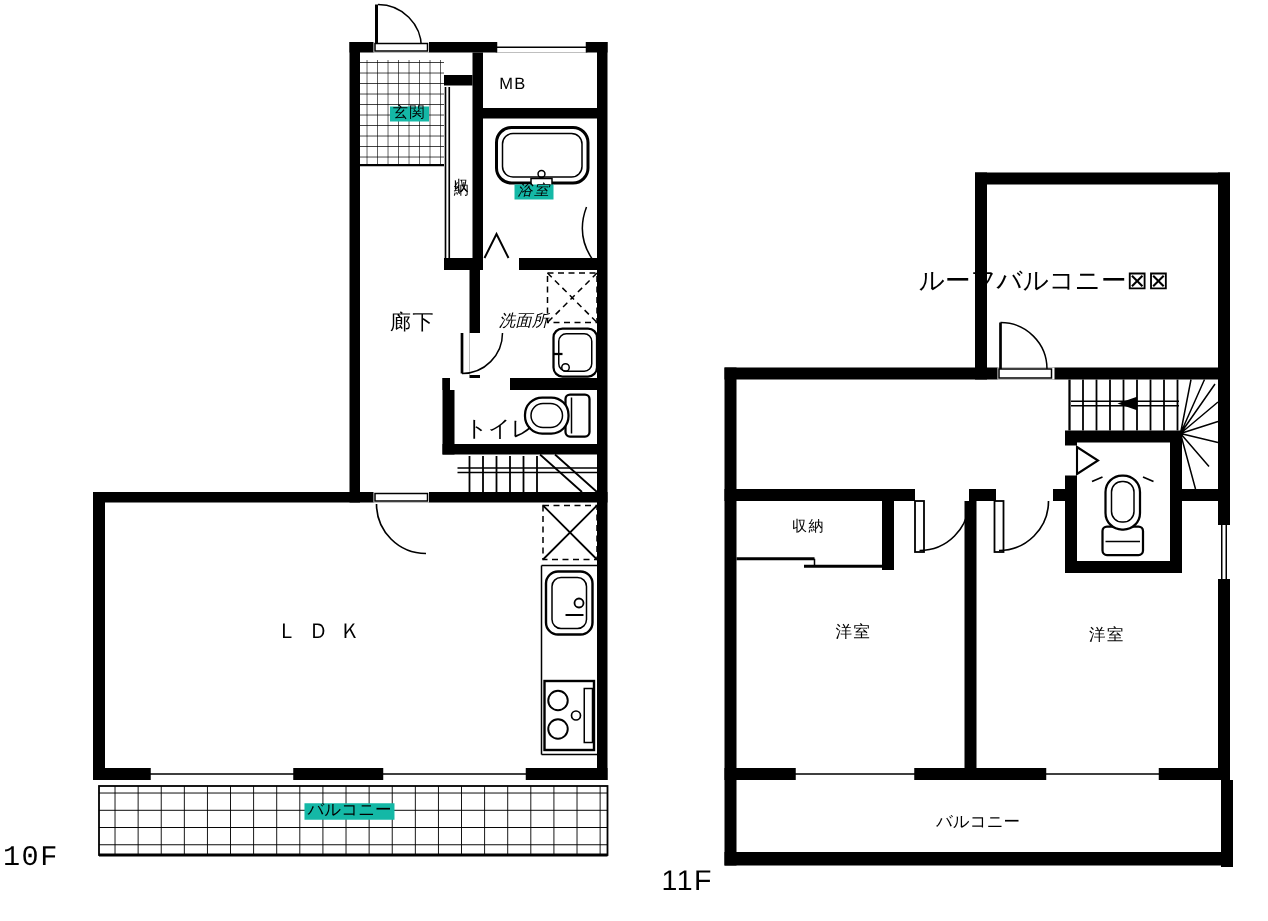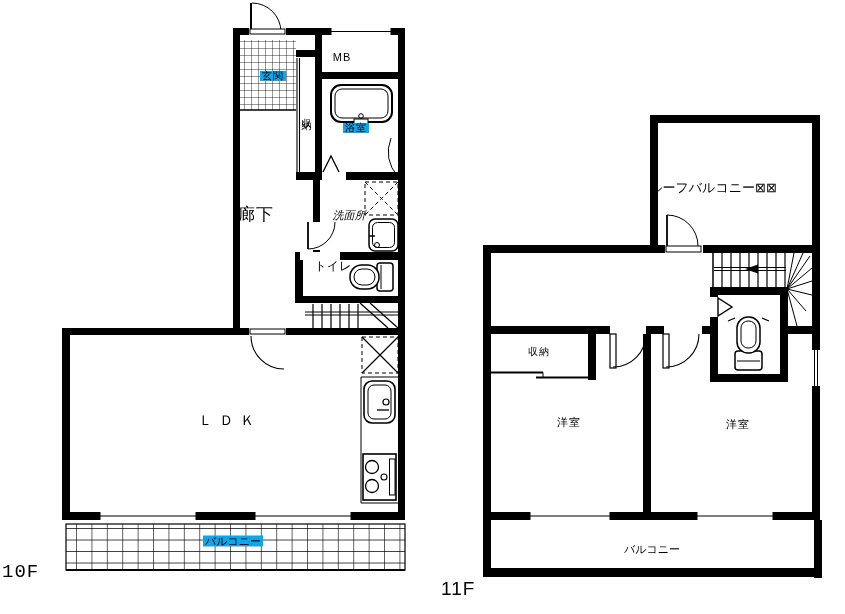--- a/index.html
+++ b/index.html
@@ -8,7 +8,7 @@
   #plan svg{position:absolute;left:0;top:0;}
   .lbl{position:absolute;transform:translate(-50%,-50%);white-space:nowrap;
        font-family:"Liberation Sans",sans-serif;color:#000;line-height:1;}
-  .bgw{background:#0ea5e9;padding:0 2px;}
+  .bgw{background:#14b8a6;padding:0 2px;}
   .vert{writing-mode:vertical-rl;letter-spacing:2px;}
   .floor-tag{transform:translate(0,-50%);font-size:19px;letter-spacing:1px;}
 </style>

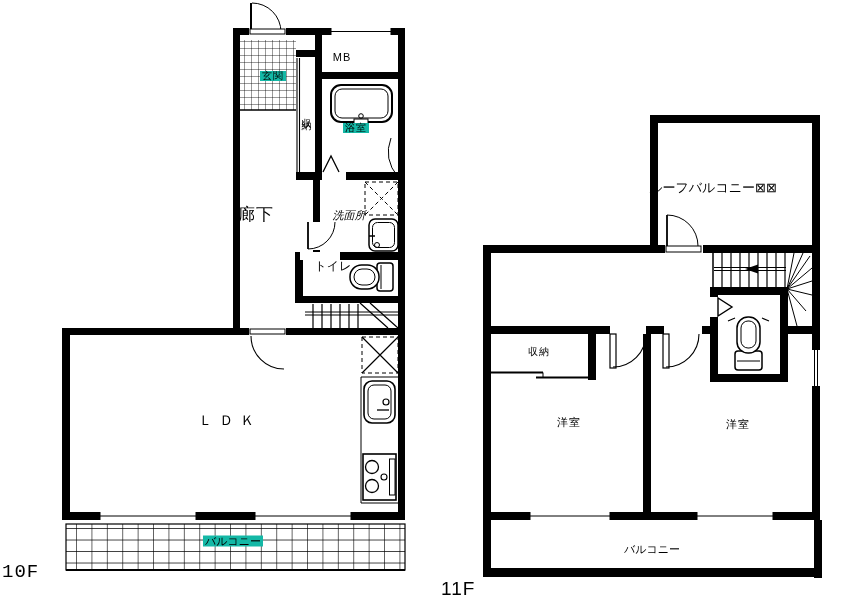--- a/index.html
+++ b/index.html
@@ -211,7 +211,7 @@
 
 <span class="lbl bgw" style="left:273px;top:76px;font-size:10px;letter-spacing:1px;">玄関</span>
 <span class="lbl" style="left:342px;top:57px;font-size:11px;letter-spacing:1px;">MB</span>
-<span class="lbl bgw" style="left:356px;top:128px;font-size:10px;letter-spacing:1px;">浴室</span>
+<span class="lbl bgw" style="left:356px;top:128px;font-size:10px;letter-spacing:1px;font-style:italic;">浴室</span>
 <span class="lbl vert" style="left:306px;top:112px;font-size:10px;">収納</span>
 <span class="lbl" style="left:256px;top:214px;font-size:17px;letter-spacing:1px;">廊下</span>
 <span class="lbl" style="left:349px;top:215px;font-size:11px;font-style:italic;">洗面所</span>

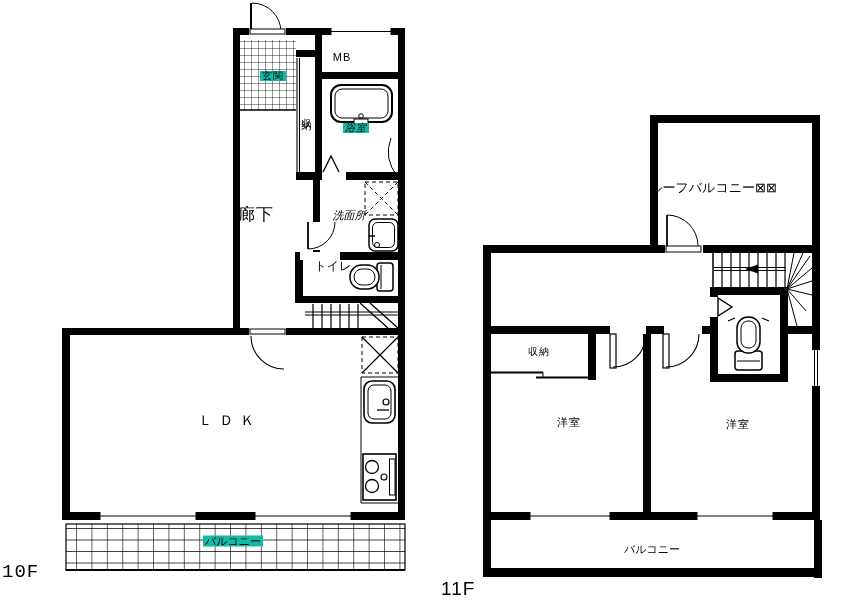--- a/index.html
+++ b/index.html
@@ -220,7 +220,7 @@
 <span class="lbl bgw" style="left:233px;top:541px;font-size:11px;">バルコニー</span>
 <span class="lbl floor-tag" style="left:2px;top:572px;font-family:Liberation Mono, monospace;">10F</span>
 
-<span class="lbl" style="left:713px;top:187px;font-size:13px;">ルーフバルコニー⊠⊠</span>
+<span class="lbl" style="left:696px;top:187px;font-size:17px;">ルーフバルコニー⊠⊠</span>
 <span class="lbl" style="left:539px;top:352px;font-size:10px;letter-spacing:1px;">収納</span>
 <span class="lbl" style="left:569px;top:422px;font-size:11px;letter-spacing:1px;">洋室</span>
 <span class="lbl" style="left:738px;top:424px;font-size:11px;letter-spacing:1px;">洋室</span>

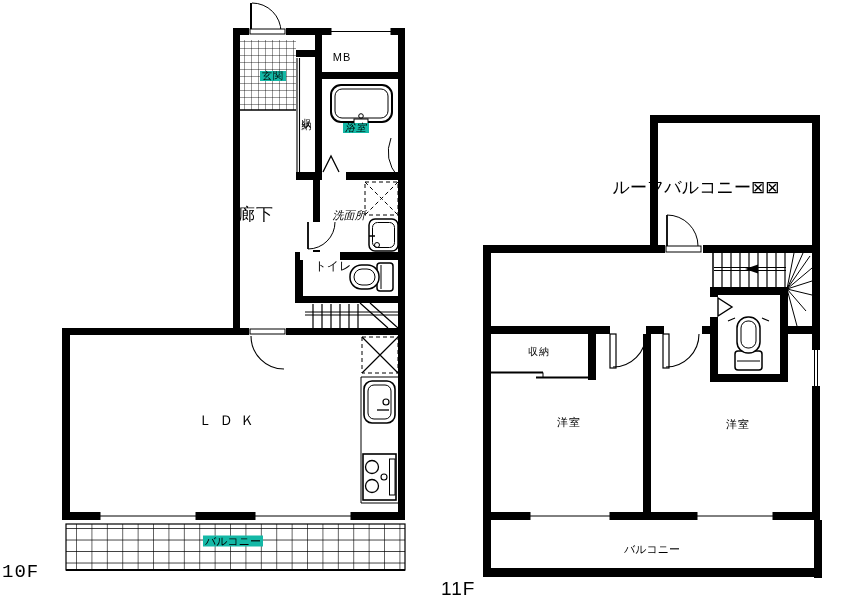--- a/index.html
+++ b/index.html
@@ -213,7 +213,7 @@
 <span class="lbl" style="left:342px;top:57px;font-size:11px;letter-spacing:1px;">MB</span>
 <span class="lbl bgw" style="left:356px;top:128px;font-size:10px;letter-spacing:1px;font-style:italic;">浴室</span>
 <span class="lbl vert" style="left:306px;top:112px;font-size:10px;">収納</span>
-<span class="lbl" style="left:256px;top:214px;font-size:17px;letter-spacing:1px;">廊下</span>
+<span class="lbl" style="left:275px;top:214px;font-size:14px;letter-spacing:1px;">廊下</span>
 <span class="lbl" style="left:349px;top:215px;font-size:11px;font-style:italic;">洗面所</span>
 <span class="lbl" style="left:333px;top:266px;font-size:12px;">トイレ</span>
 <span class="lbl" style="left:230px;top:420px;font-size:14px;letter-spacing:7px;">ＬＤＫ</span>

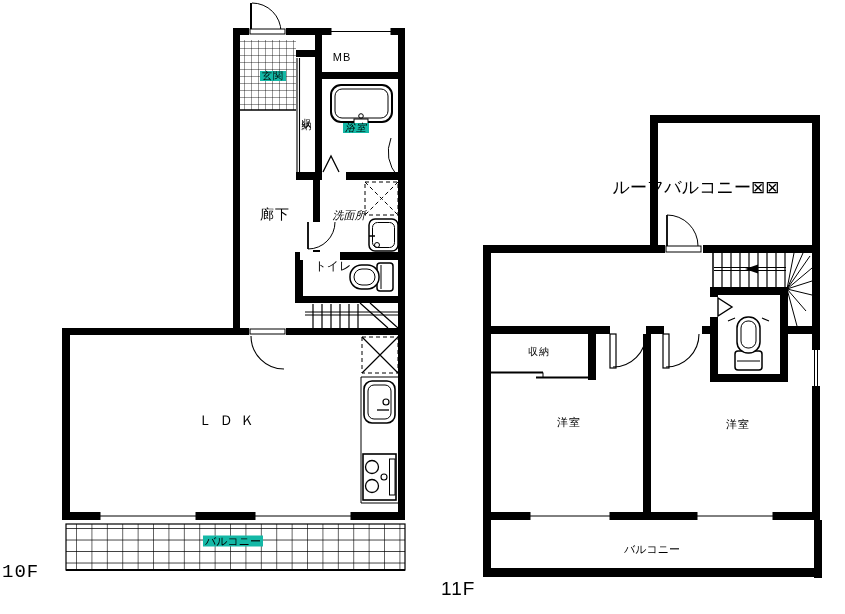--- a/index.html
+++ b/index.html
@@ -215,7 +215,7 @@
 <span class="lbl vert" style="left:306px;top:112px;font-size:10px;">収納</span>
 <span class="lbl" style="left:275px;top:214px;font-size:14px;letter-spacing:1px;">廊下</span>
 <span class="lbl" style="left:349px;top:215px;font-size:11px;font-style:italic;">洗面所</span>
-<span class="lbl" style="left:333px;top:266px;font-size:12px;">トイレ</span>
+<span class="lbl" style="left:333px;top:286px;font-size:15px;">トイレ</span>
 <span class="lbl" style="left:230px;top:420px;font-size:14px;letter-spacing:7px;">ＬＤＫ</span>
 <span class="lbl bgw" style="left:233px;top:541px;font-size:11px;">バルコニー</span>
 <span class="lbl floor-tag" style="left:2px;top:572px;font-family:Liberation Mono, monospace;">10F</span>

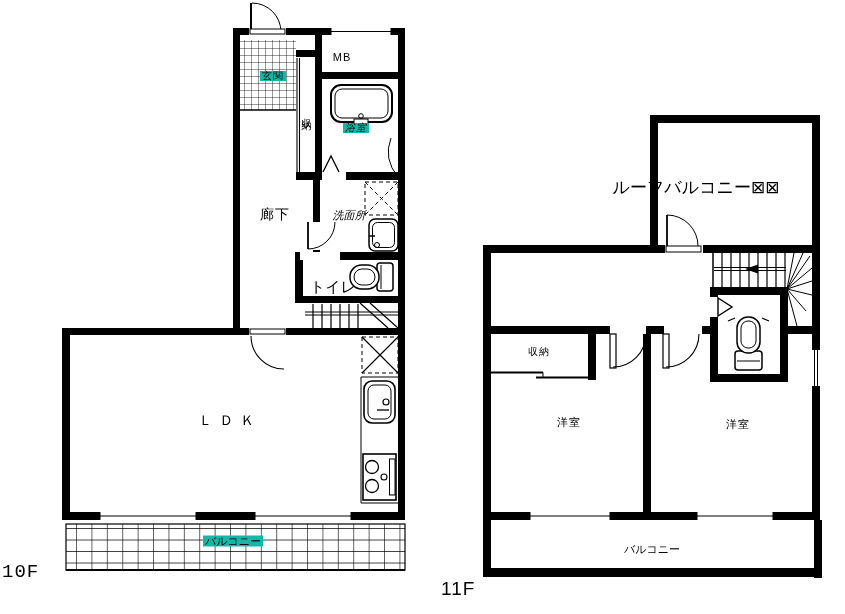--- a/index.html
+++ b/index.html
@@ -216,7 +216,7 @@
 <span class="lbl" style="left:275px;top:214px;font-size:14px;letter-spacing:1px;">廊下</span>
 <span class="lbl" style="left:349px;top:215px;font-size:11px;font-style:italic;">洗面所</span>
 <span class="lbl" style="left:333px;top:286px;font-size:15px;">トイレ</span>
-<span class="lbl" style="left:230px;top:420px;font-size:14px;letter-spacing:7px;">ＬＤＫ</span>
+<span class="lbl" style="left:216px;top:420px;font-size:14px;letter-spacing:7px;">ＬＤＫ</span>
 <span class="lbl bgw" style="left:233px;top:541px;font-size:11px;">バルコニー</span>
 <span class="lbl floor-tag" style="left:2px;top:572px;font-family:Liberation Mono, monospace;">10F</span>
 

